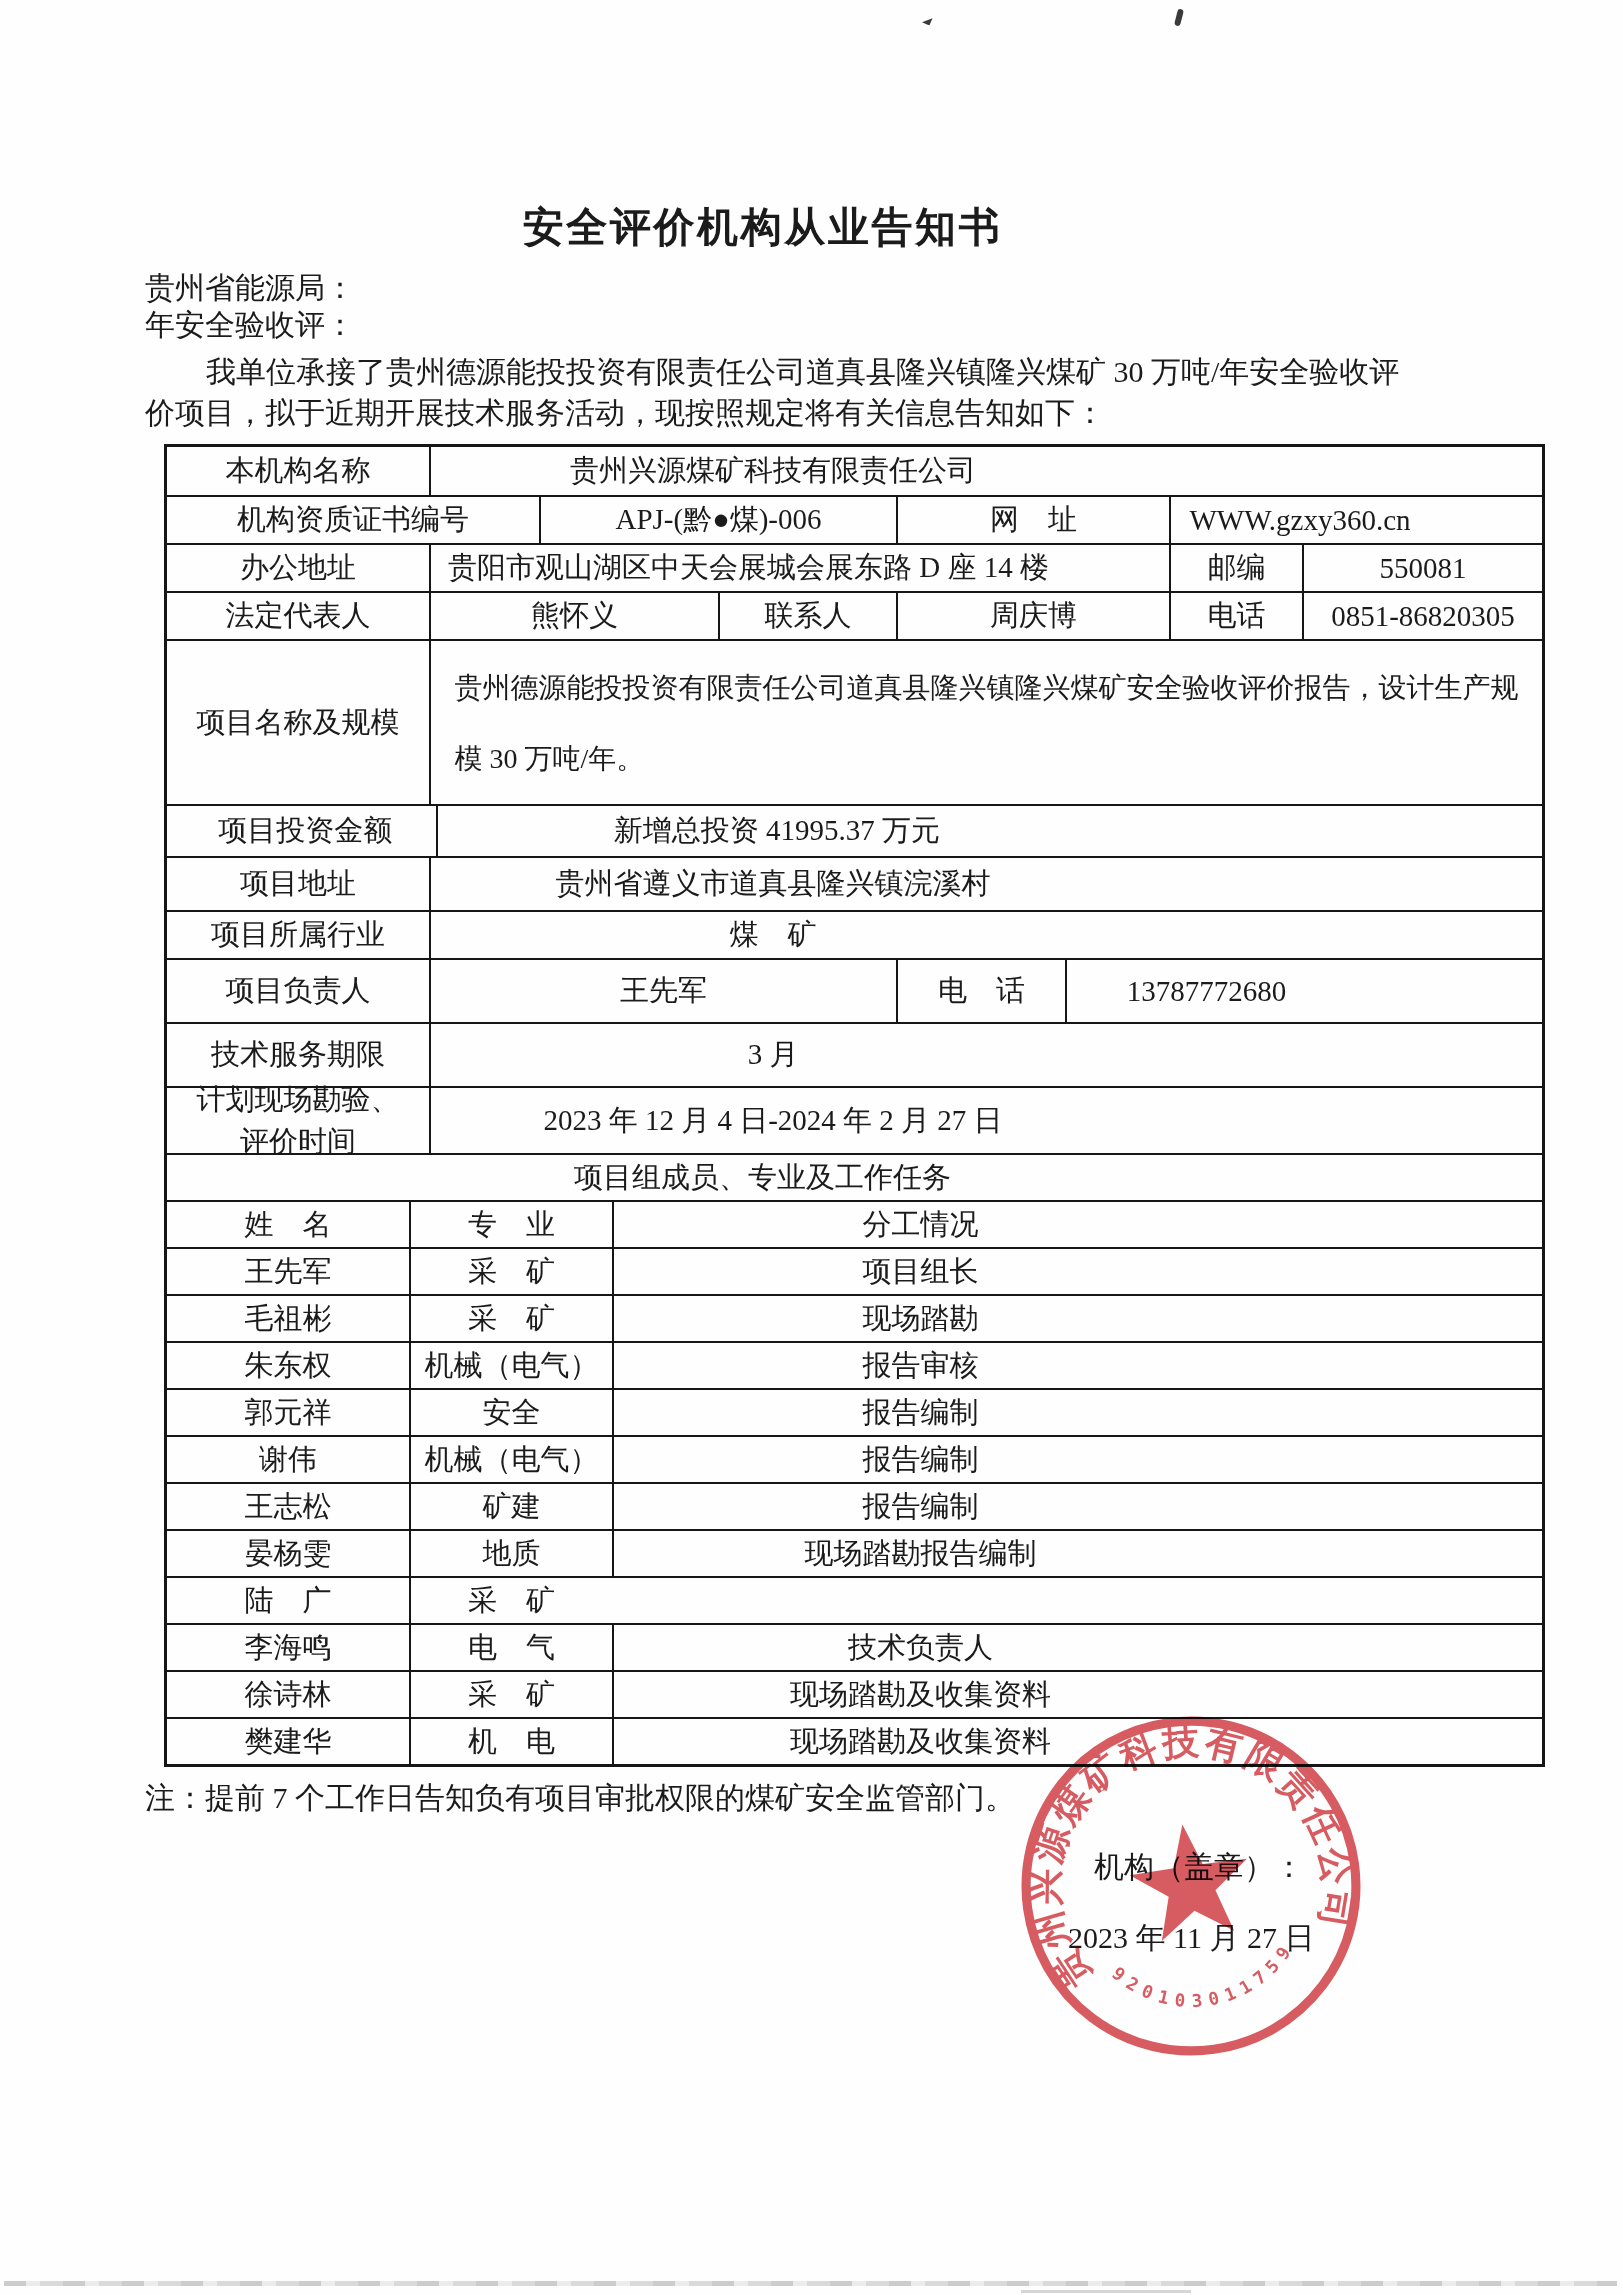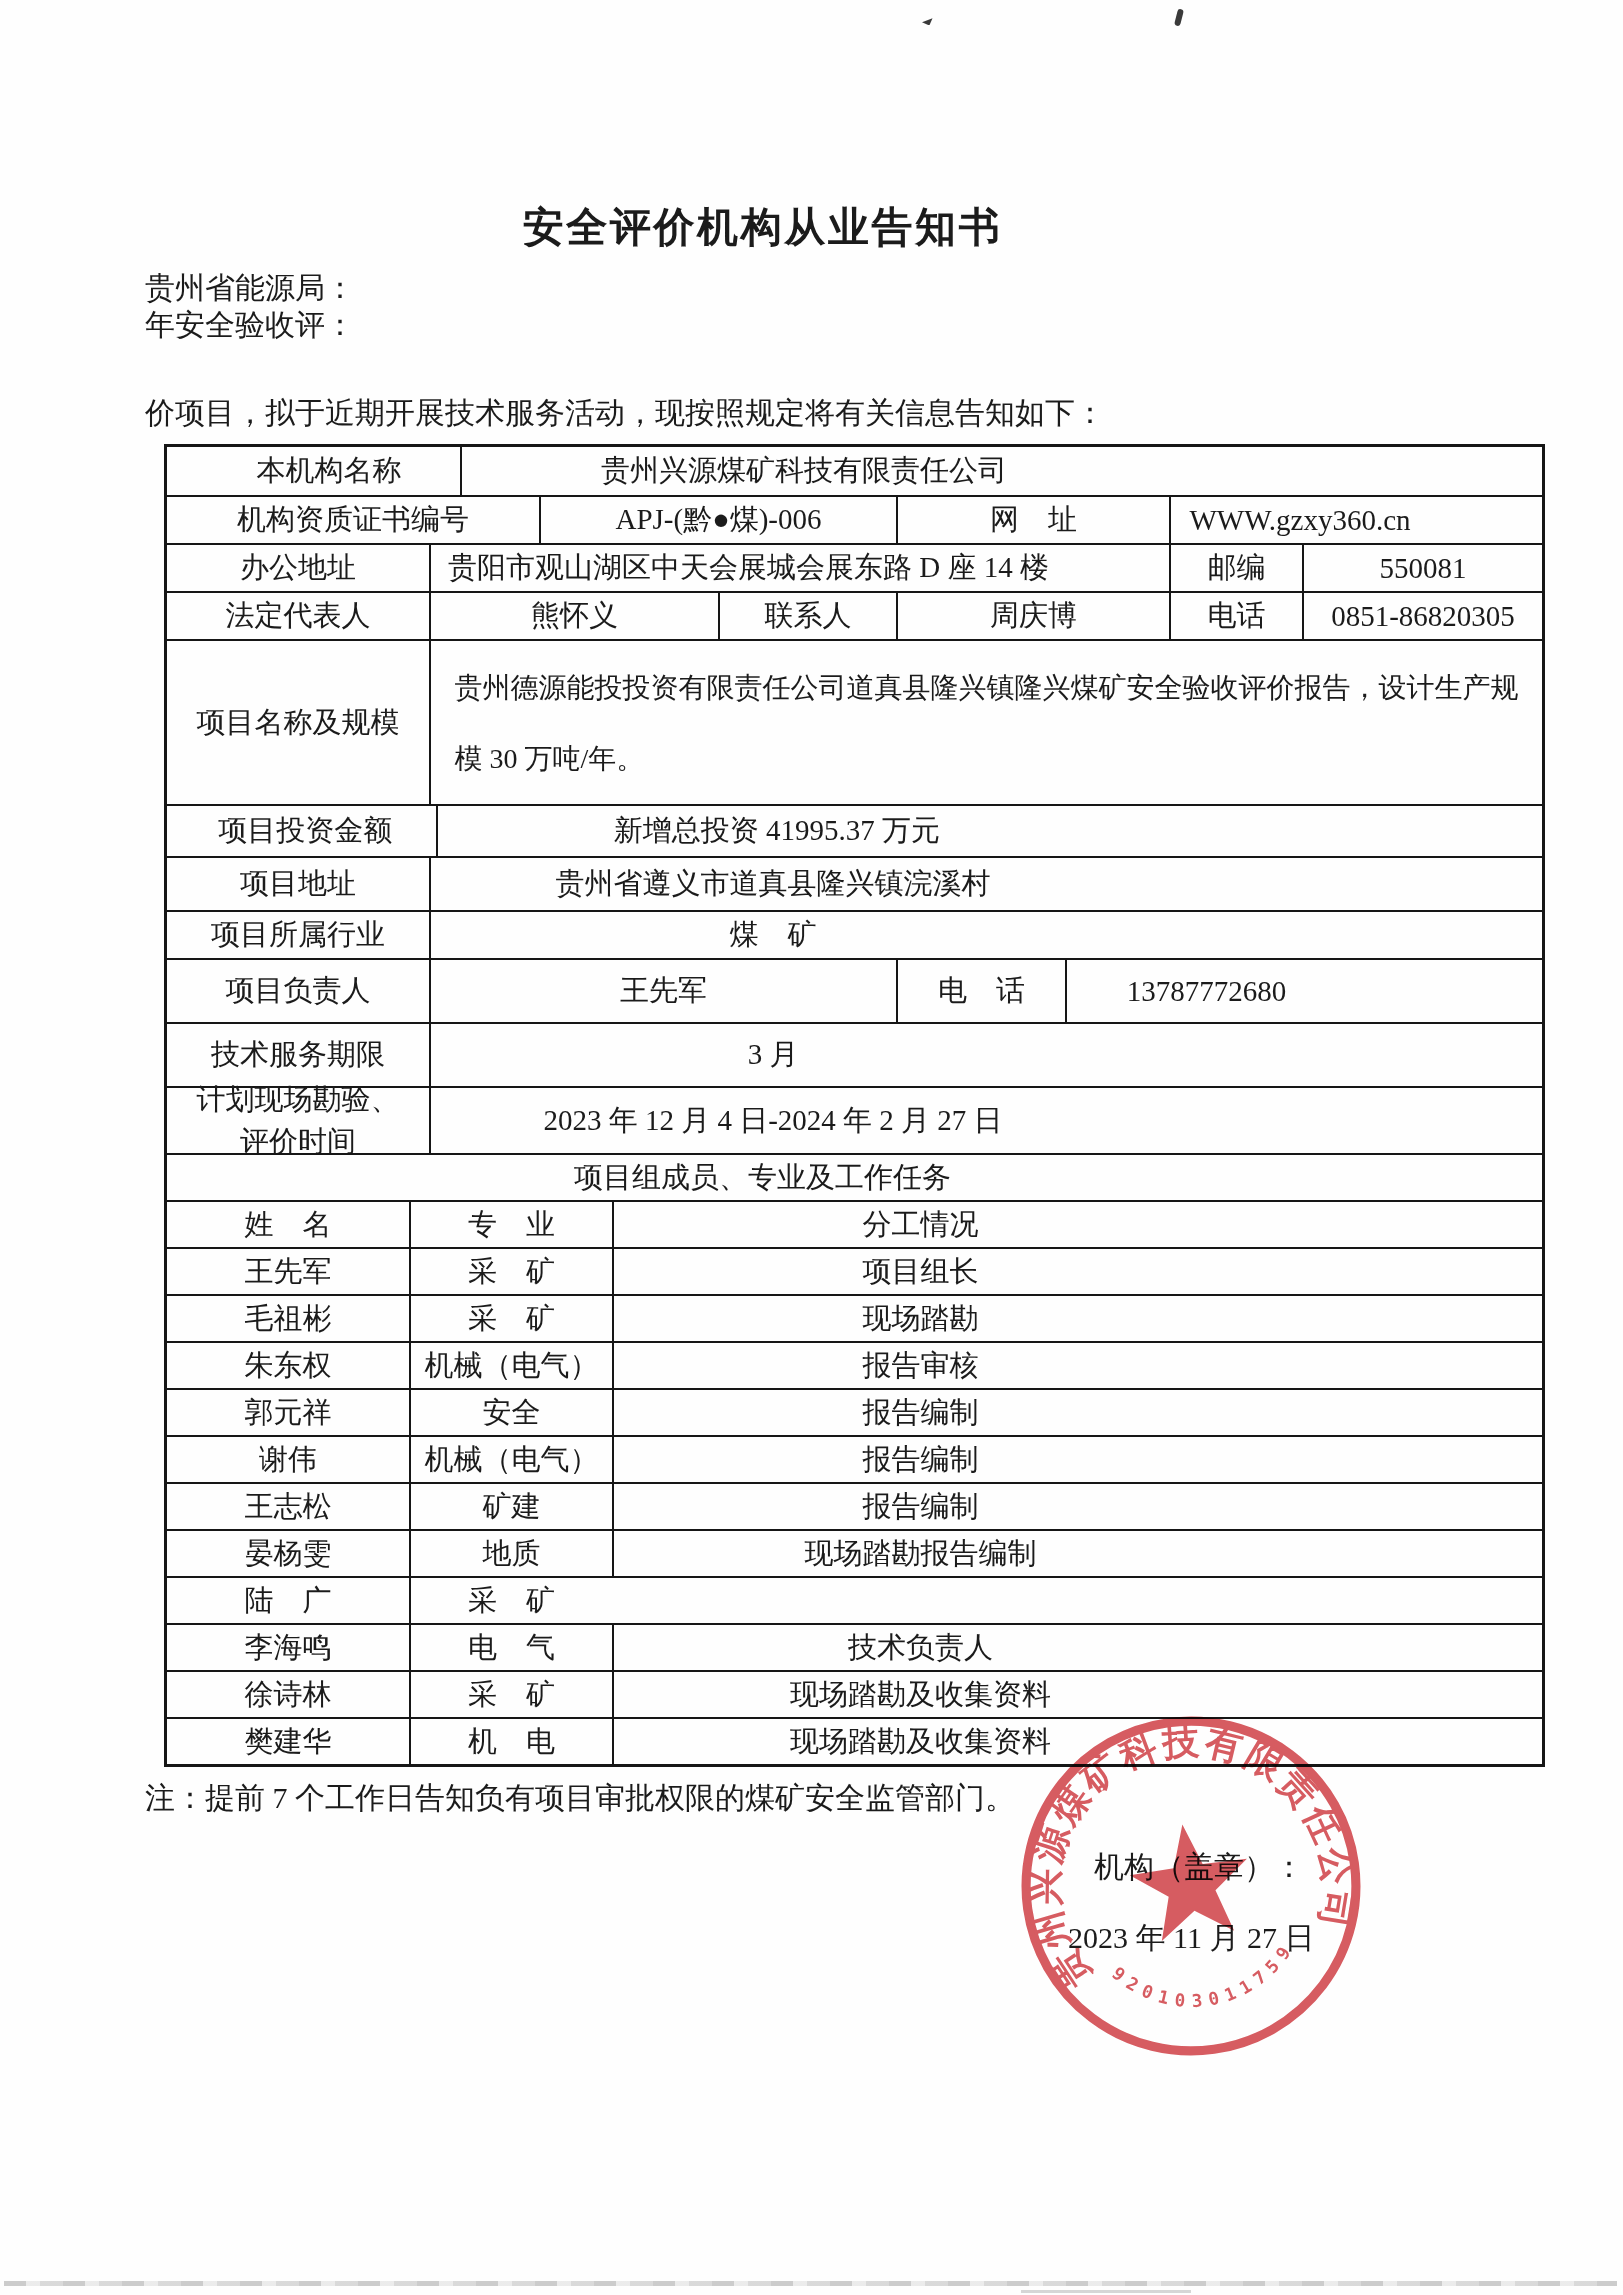--- a/index.html
+++ b/index.html
@@ -67,6 +67,7 @@
   <div class="line" style="top:268px;left:145px;">贵州省能源局：</div>
   <div class="line" style="top:305px;left:145px;">年安全验收评：</div>
 
+  <div class="line" style="top:352px;left:206px;">我单位承接了贵州德源能投投资有限责任公司道真县隆兴镇隆兴煤矿 30 万吨/年安全验收评</div>
   <div class="line" style="top:393px;left:145px;">价项目，拟于近期开展技术服务活动，现按照规定将有关信息告知如下：</div>
 
   <div class="tbl">

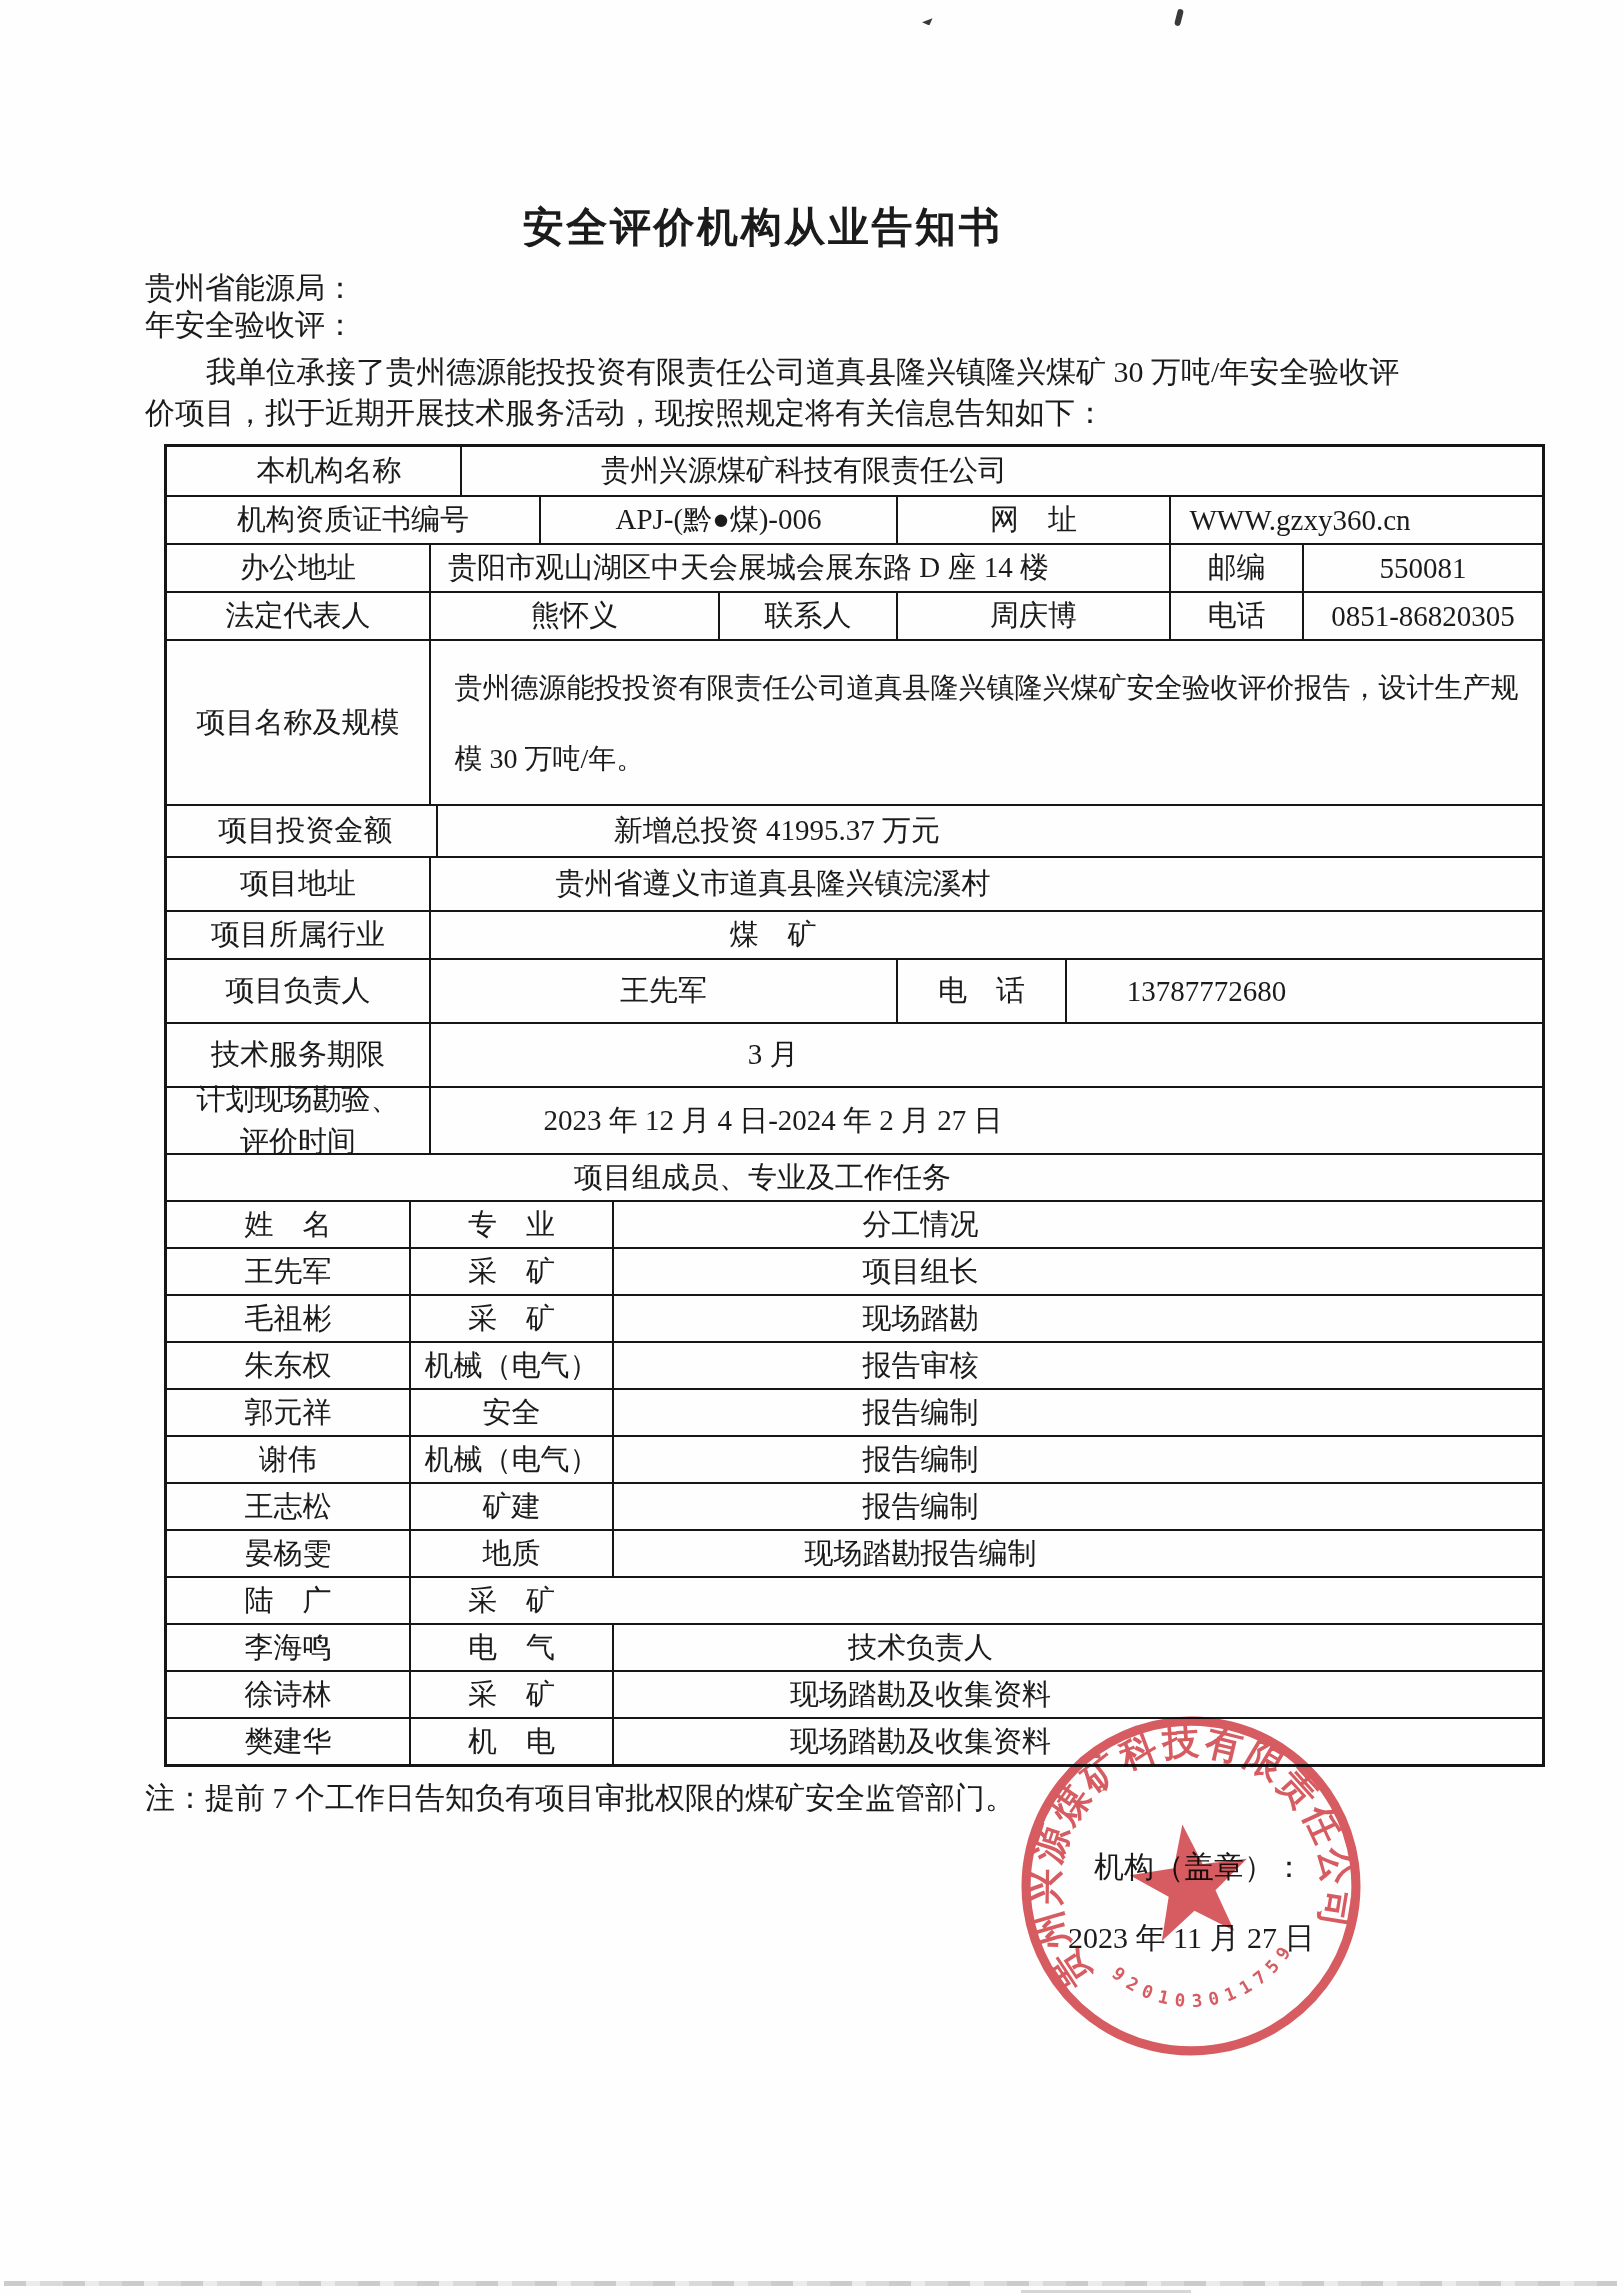--- a/index.html
+++ b/index.html
@@ -13,7 +13,7 @@
   .tbl{position:absolute;left:164px;top:444px;width:1375px;border:3.3px solid #161616;
        box-sizing:content-box;display:flex;flex-direction:column;font-size:29px;}
   .r{display:flex;box-sizing:border-box;border-top:2.6px solid #161616;width:1375px;}
-  .r.first{border-top:none;margin-left:31px;}
+  .r.first{border-top:none;}
   .c{box-sizing:border-box;border-left:2px solid #161616;display:flex;align-items:center;
      justify-content:center;white-space:nowrap;overflow:visible;}
   .c.nc{border-left:none;}

